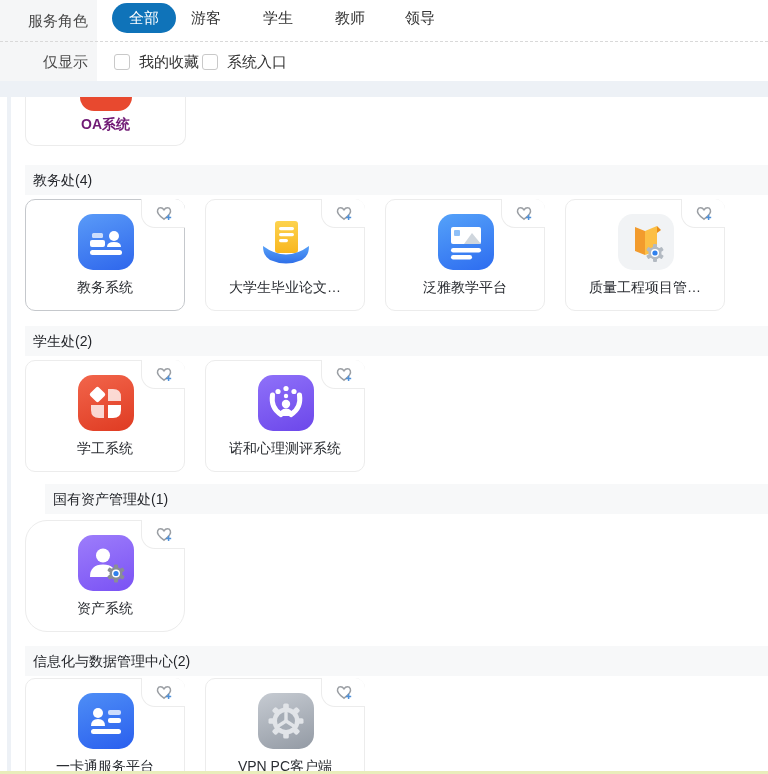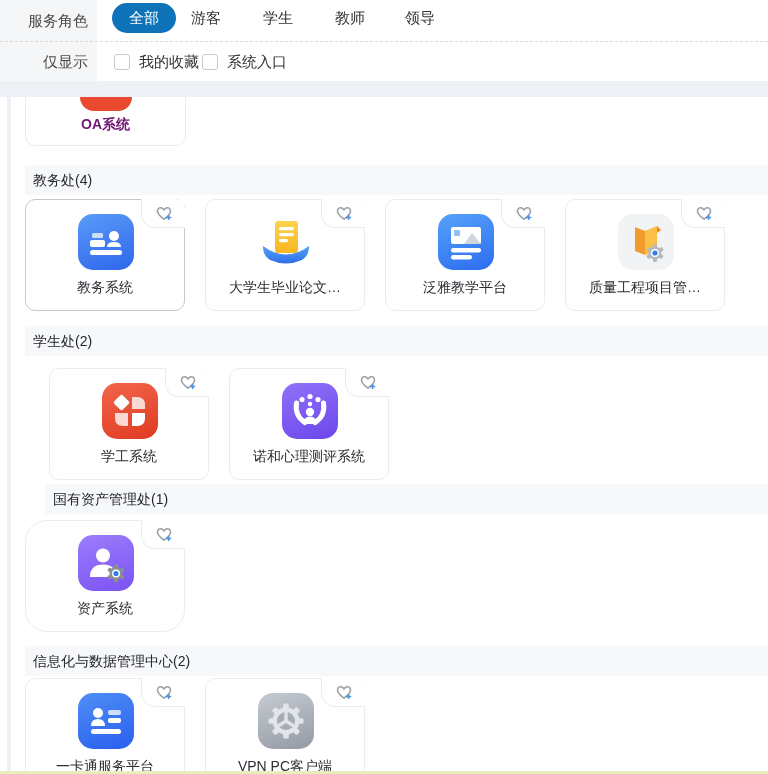--- a/index.html
+++ b/index.html
@@ -38,7 +38,7 @@
   .card { position:absolute; width:160px; height:112px; background:#fff; border:1px solid #ececec;
           border-radius:10px; cursor:pointer; }
   .card.active { border-color:#c5c8cc; }
-  .r1 { top:199px; } .r2 { top:368px;margin-left:24px; } .r3 { top:520px;border-radius:22px; } .r4 { top:678px; }
+  .r1 { top:199px; } .r2 { top:360px; } .r3 { top:520px;border-radius:22px; } .r4 { top:678px; }
   .cx0 { left:25px; } .cx1 { left:205px; } .cx2 { left:385px; } .cx3 { left:565px; }
 
   .fav-badge { position:absolute; top:-1px; right:-1px; width:44px; height:29px; background:#fff;

